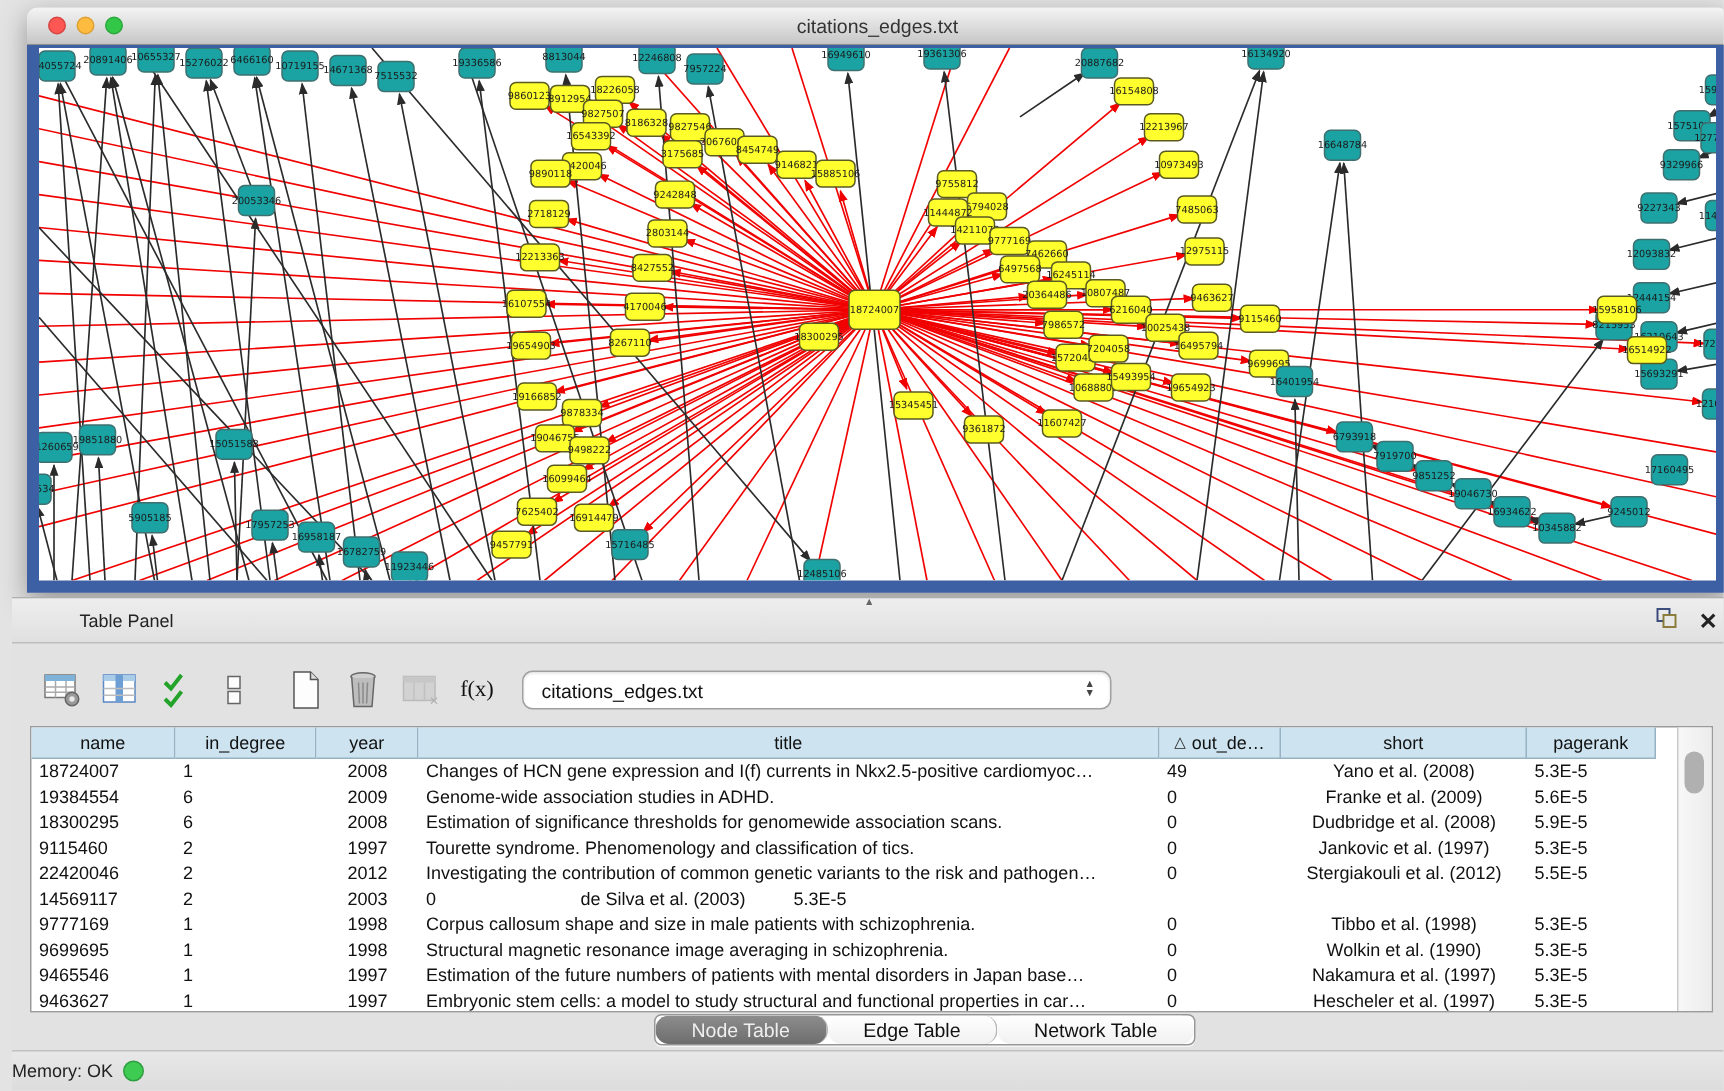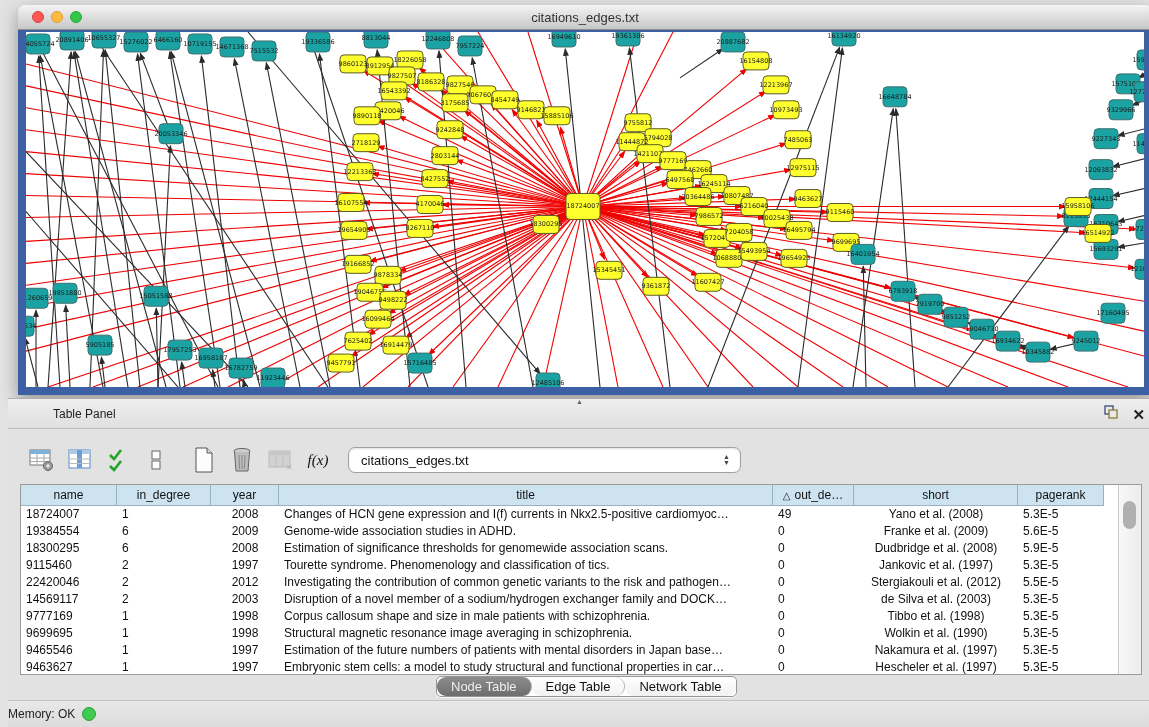--- a/index.html
+++ b/index.html
@@ -39,7 +39,7 @@
   .tb-btn { width:36px; height:34px; border:none; background:transparent;
     display:flex; align-items:center; justify-content:center; margin-left:2px; }
   .tb-btn:first-child { margin-left:16px; }
-  .fx { font-family:"Liberation Serif", serif; font-style:italic; font-size:15px; color:#111; }
+  .fx { font-family:"Liberation Serif", serif; font-size:15px; color:#111; }
   .dropdown { position:relative; margin-left:12px; width:393px; height:26px; background:#fff;
     border:1px solid #a0a0a0; border-radius:7px; display:flex; align-items:center;
     box-shadow:inset 0 1px 2px rgba(0,0,0,.12); }

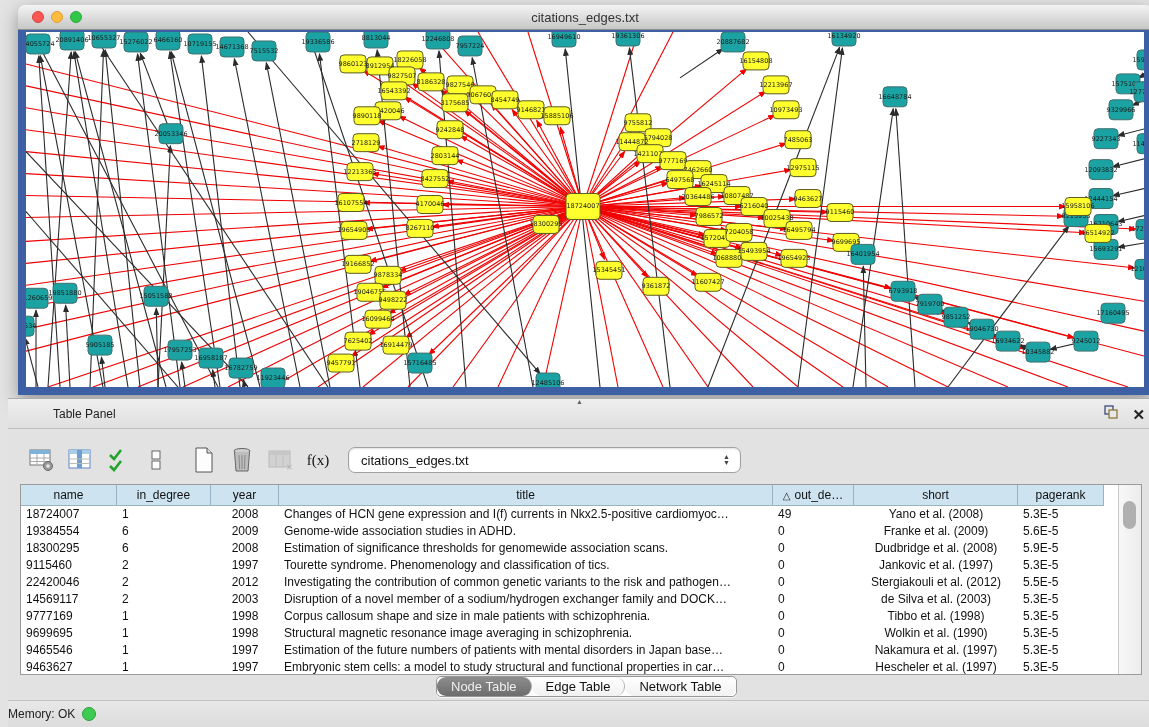--- a/index.html
+++ b/index.html
@@ -678,7 +678,6 @@
             <div class="td c0 left">14569117</div>
             <div class="td c1 left">2</div>
             <div class="td c2 center">2003</div>
-            <div class="td c3 left">Disruption of a novel member of a sodium/hydrogen exchanger family and DOCK…</div>
             <div class="td c4 left">0</div>
             <div class="td c5 center">de Silva et al. (2003)</div>
             <div class="td c6 left">5.3E-5</div>

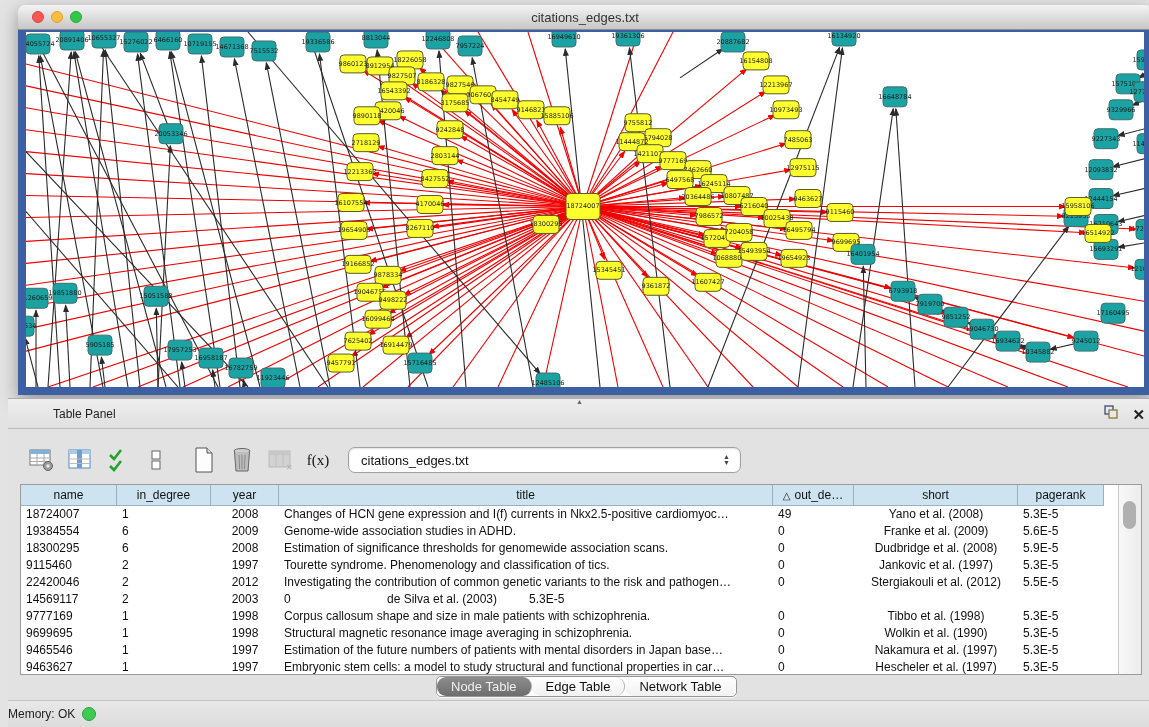--- a/index.html
+++ b/index.html
@@ -70,7 +70,7 @@
     border:1px solid #979797; border-radius:5px; overflow:hidden; background:#fff;
     box-shadow:0 1px 0 rgba(255,255,255,.7); }
   .seg { font-size:13px; display:flex; align-items:center; justify-content:center;
-    padding:0 14px; color:#111; background:linear-gradient(#fff,#f1f1f1); border-right:1px solid #b5b5b5;border-radius:9px; }
+    padding:0 24px; color:#111; background:linear-gradient(#fff,#f1f1f1); border-right:1px solid #b5b5b5;border-radius:9px; }
   .seg:last-child { border-right:none; }
   .seg.selected { background:linear-gradient(#8d8d8d,#6d6d6d); color:#efefef; }
 

